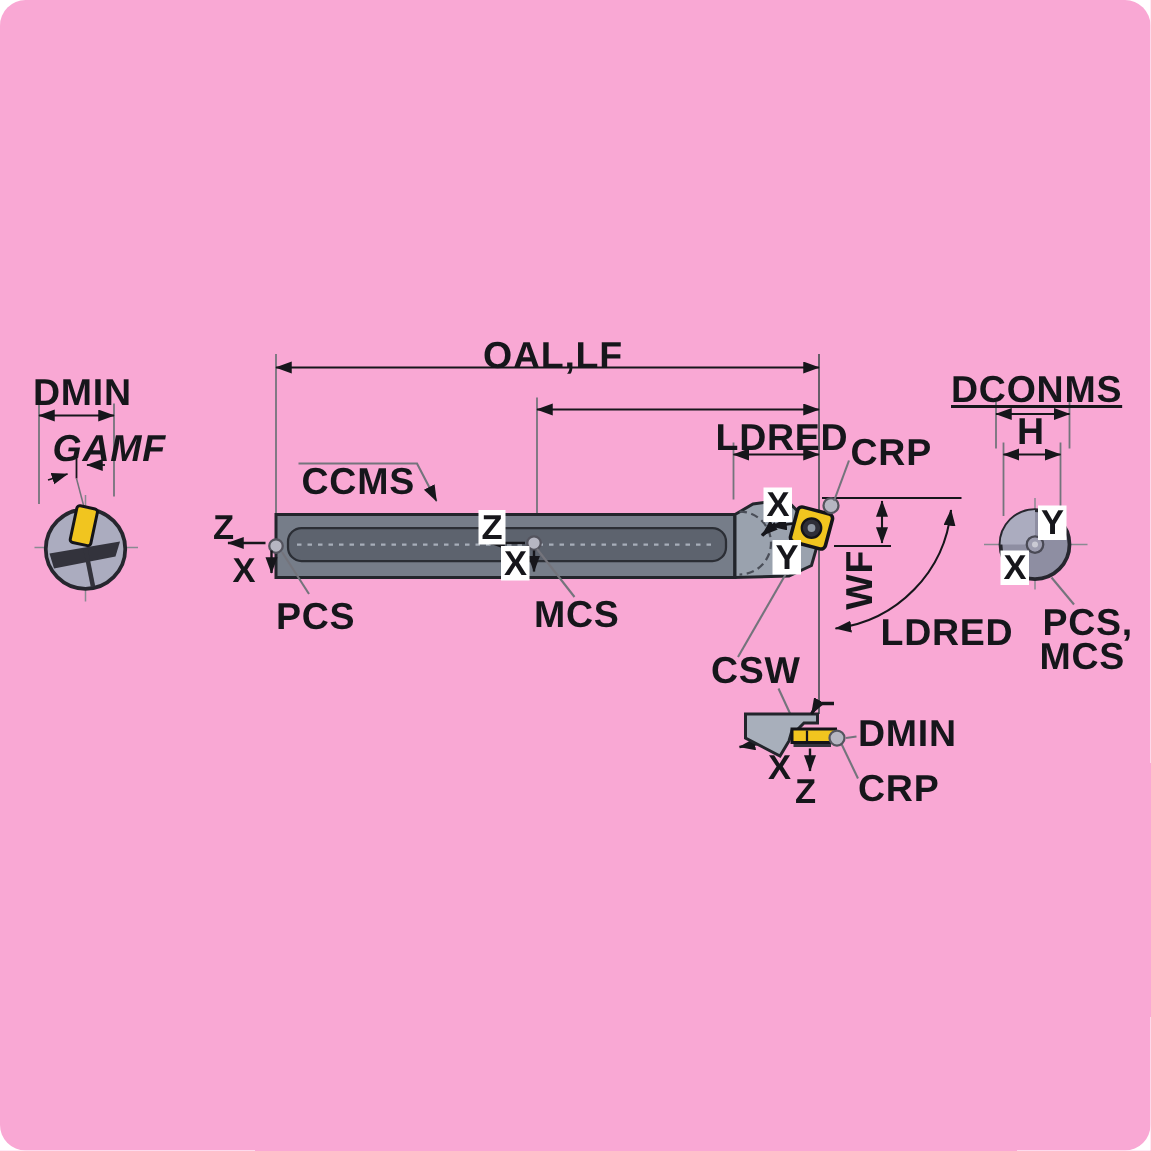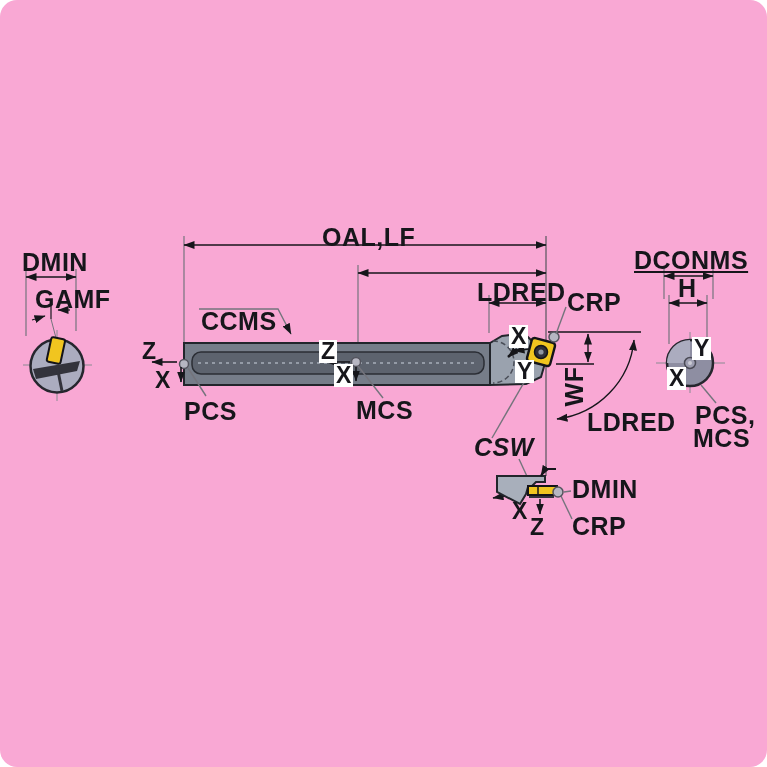--- a/index.html
+++ b/index.html
@@ -132,7 +132,7 @@
   </svg>
 
   <div class="lbl" style="left:22px;top:250px;">DMIN</div>
-  <div class="lbl" style="left:35px;top:287px;">GAMF</div>
+  <div class="lbl" style="left:35px;top:287px;font-style:italic;">GAMF</div>
   <div class="lbl" style="left:322px;top:225px;">OAL,LF</div>
   <div class="lbl" style="left:477px;top:280px;">LDRED</div>
   <div class="lbl" style="left:201px;top:286px;margin-top:23px;">CCMS</div>

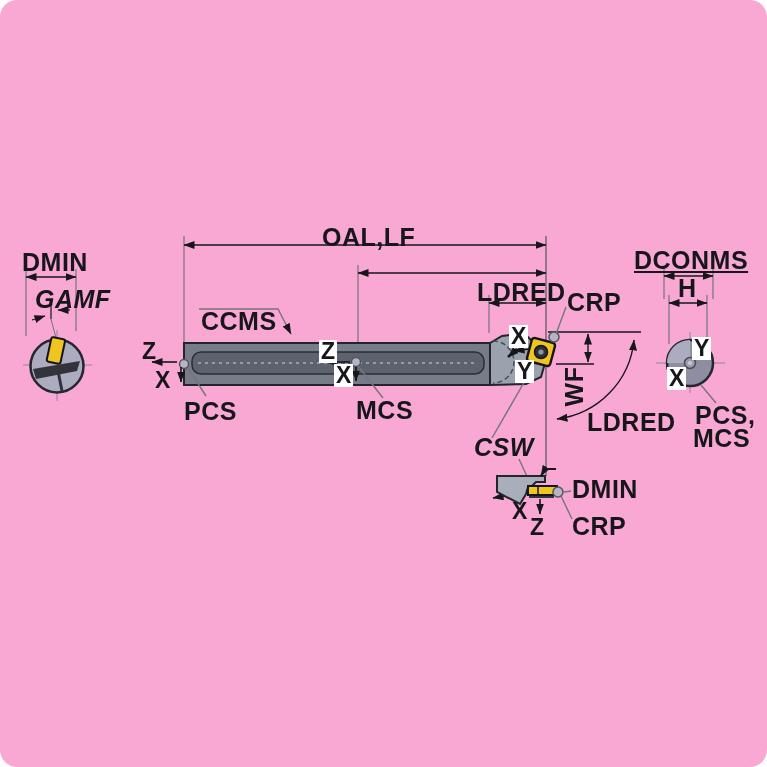--- a/index.html
+++ b/index.html
@@ -139,7 +139,7 @@
   <div class="lbl" style="left:567px;top:290px;">CRP</div>
   <div class="lbl" style="left:587px;top:410px;">LDRED</div>
   <div class="lbl rot" style="left:550px;top:374px;">WF</div>
-  <div class="lbl" style="left:474px;top:435px;font-style:italic;">CSW</div>
+  <div class="lbl" style="left:474px;top:435px;">CSW</div>
   <div class="lbl" style="left:572px;top:477px;">DMIN</div>
   <div class="lbl" style="left:572px;top:514px;">CRP</div>
   <div class="lbl" style="left:634px;top:248px;text-decoration:underline;">DCONMS</div>

